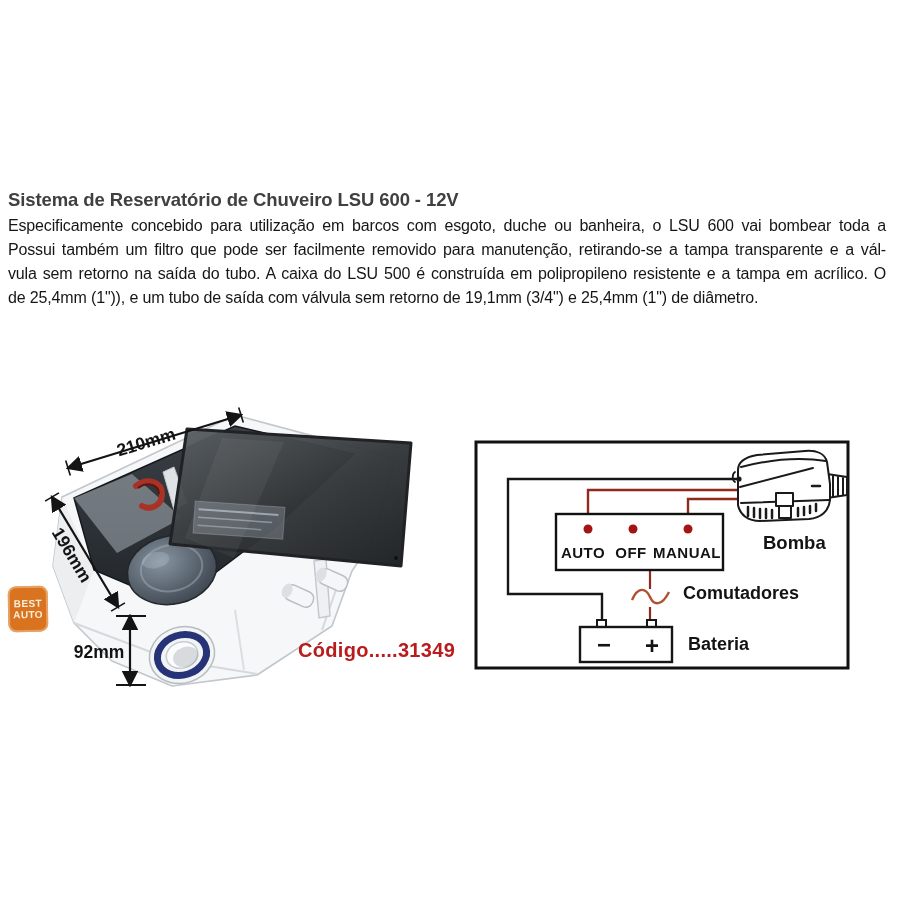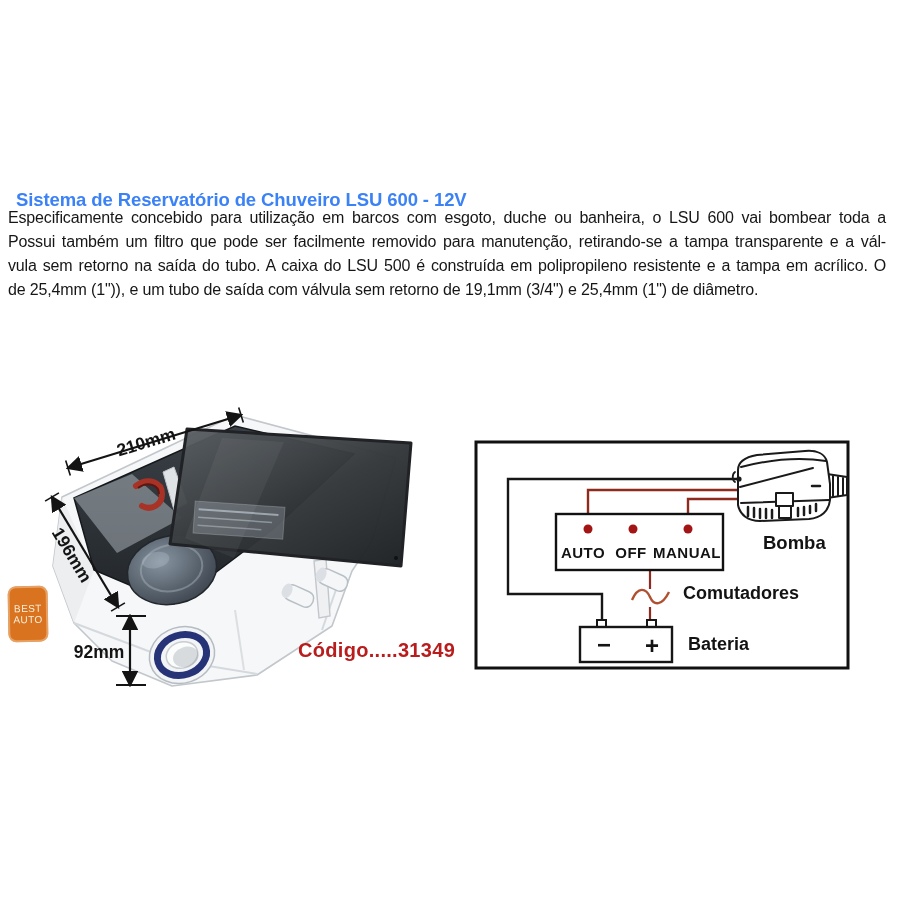--- a/index.html
+++ b/index.html
@@ -9,7 +9,7 @@
   }
   .title {
     position:absolute; left:8px; top:189px;
-    font-size:18.5px; font-weight:700; letter-spacing:-0.1px; color:#3b82f6;margin-left:8px;
+    font-size:18.5px; font-weight:700; letter-spacing:-0.1px; color:#404040;
   }
   .bodytext {
     position:absolute; left:8px; top:206px; width:878px;

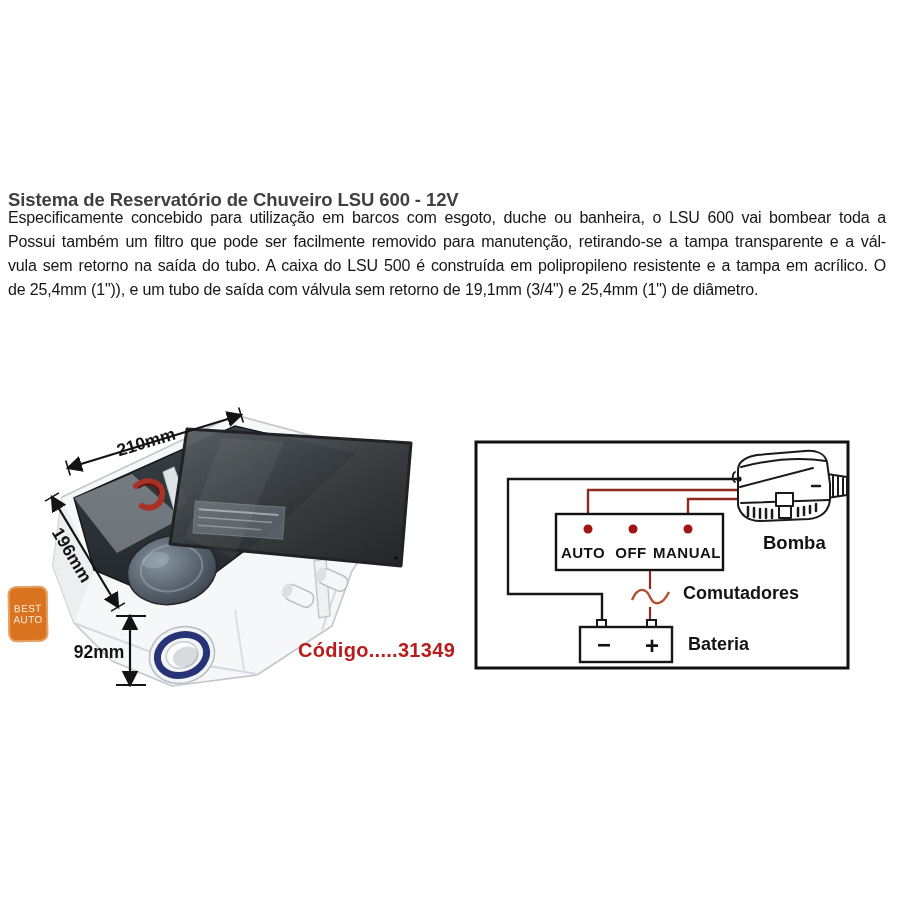--- a/index.html
+++ b/index.html
@@ -12,7 +12,7 @@
     font-size:18.5px; font-weight:700; letter-spacing:-0.1px; color:#404040;
   }
   .bodytext {
-    position:absolute; left:8px; top:206px; width:878px;
+    position:absolute; left:8px; top:214px; width:878px;
     font-size:16px; line-height:23.9px; letter-spacing:-0.15px; color:#161616;
   }
   .bodytext .line { text-align:justify; text-align-last:justify; white-space:normal; }

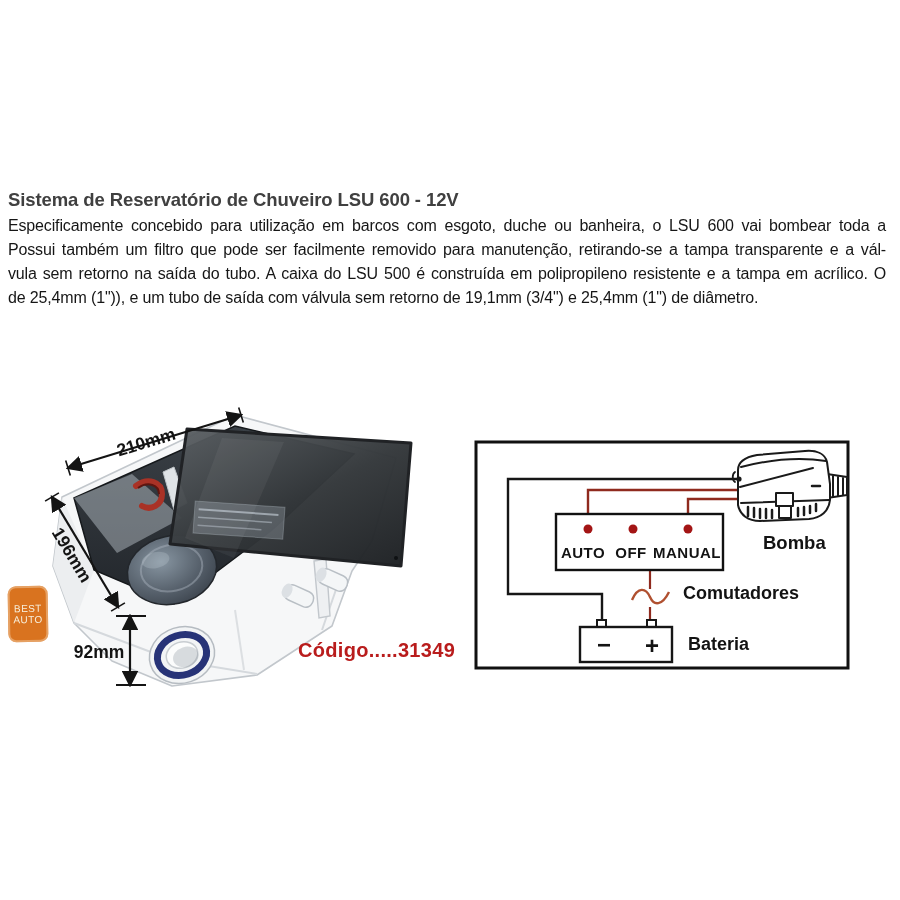--- a/index.html
+++ b/index.html
@@ -20,11 +20,11 @@
   .figure-svg { position:absolute; left:22px; top:398px; }
   .diagram-svg { position:absolute; left:470px; top:436px; }
   .badge {
-    position:absolute; left:8px; top:586px; width:40px; height:56px;
+    position:absolute; left:8px; top:586px; width:40px; height:46px;
     background:#d9731f; border-radius:8px;
     box-shadow: inset 0 0 0 2px rgba(255,245,225,0.35);
     display:flex; flex-direction:column; align-items:center; justify-content:center;
-    color:#f7eeda; font-size:10px; font-weight:400; line-height:11px;
+    color:#f7eeda; font-size:10px; font-weight:700; line-height:11px;
     letter-spacing:0.4px; text-align:center; transform:rotate(-1deg);
   }
   .codigo {

